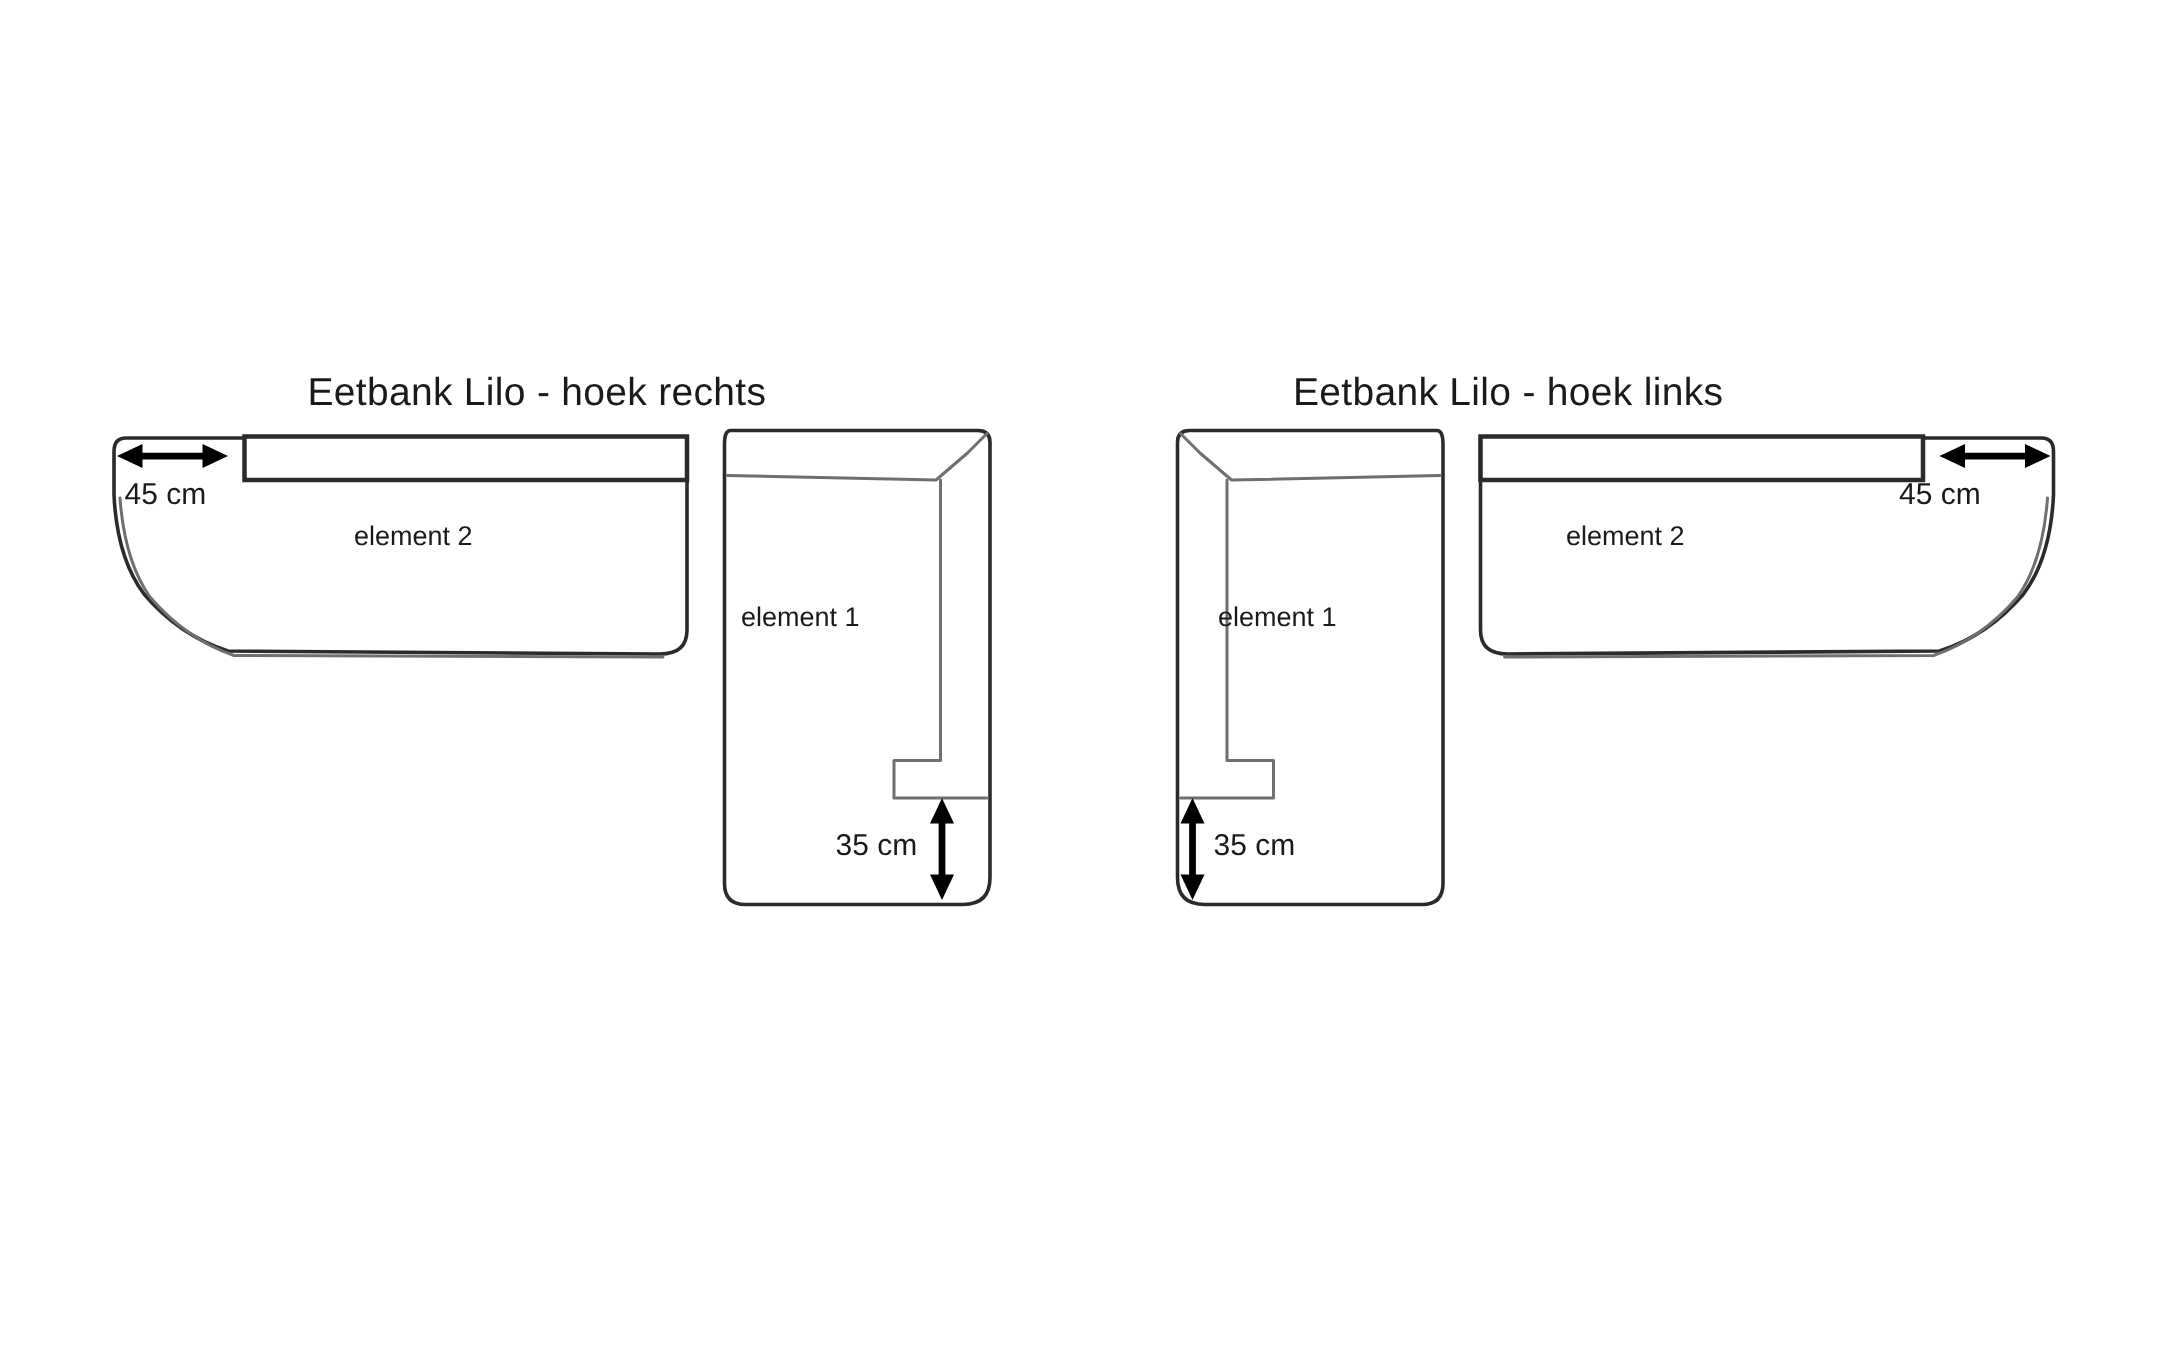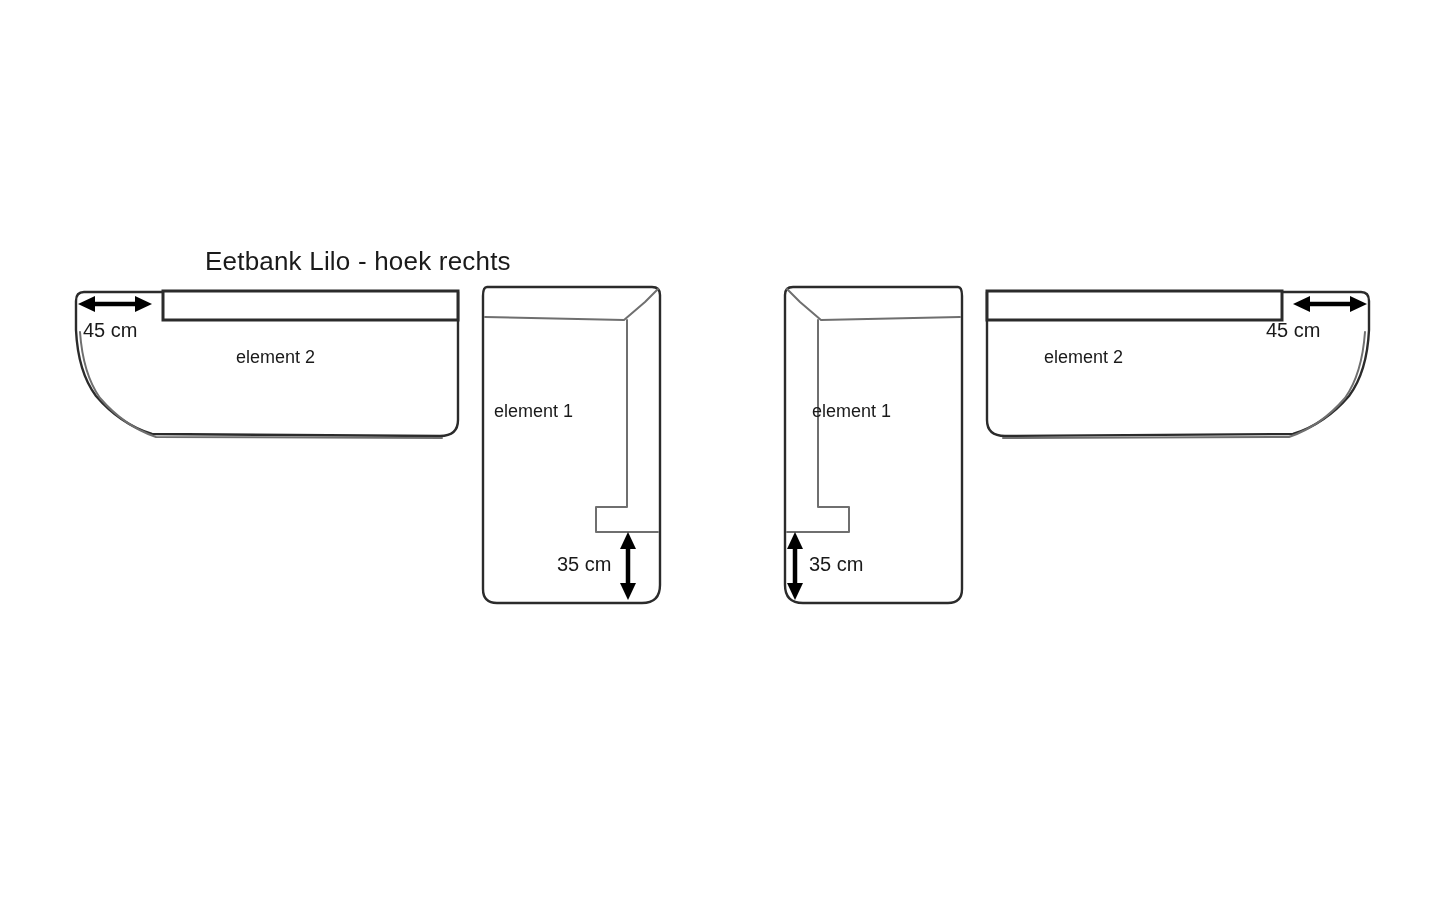--- a/index.html
+++ b/index.html
@@ -91,6 +91,7 @@
 
   <div class="panel-title" id="title-right-corner">Eetbank Lilo - hoek rechts</div>
 
+  <div class="panel-title" id="title-left-corner">Eetbank Lilo - hoek links</div>
 
   <svg width="1445" height="903" viewBox="0 0 1445 903" style="position:absolute;left:0;top:0;">
 

